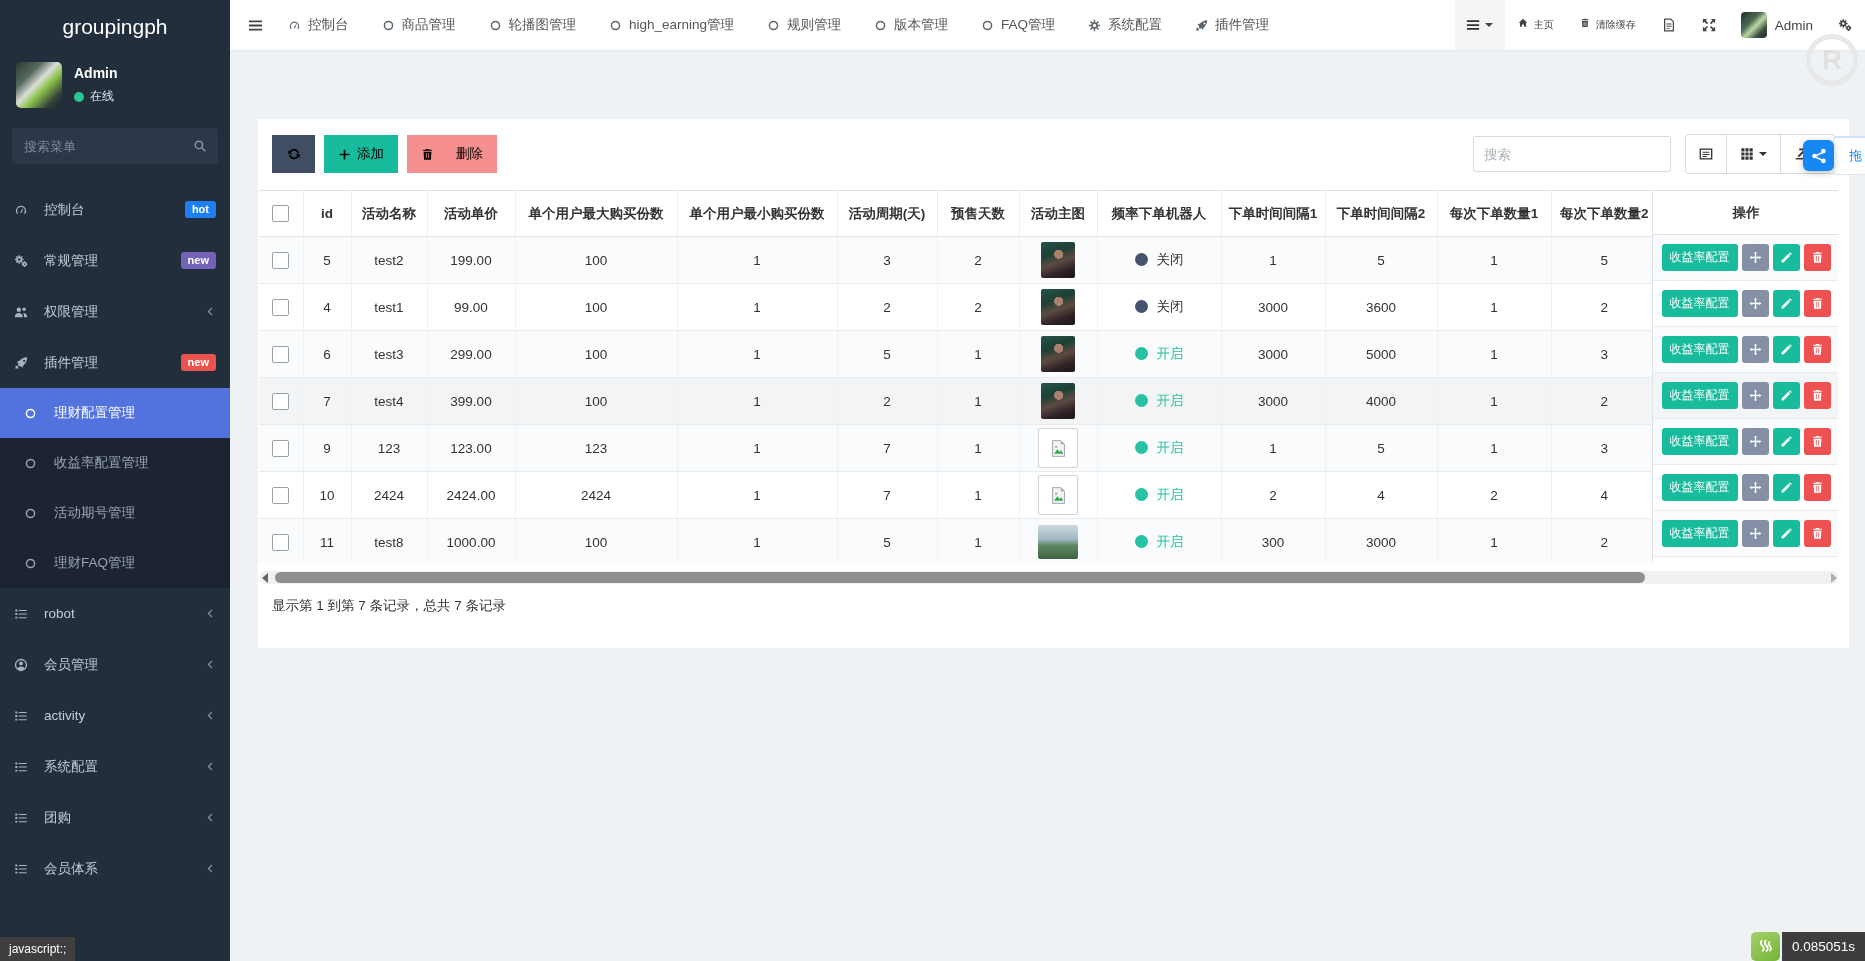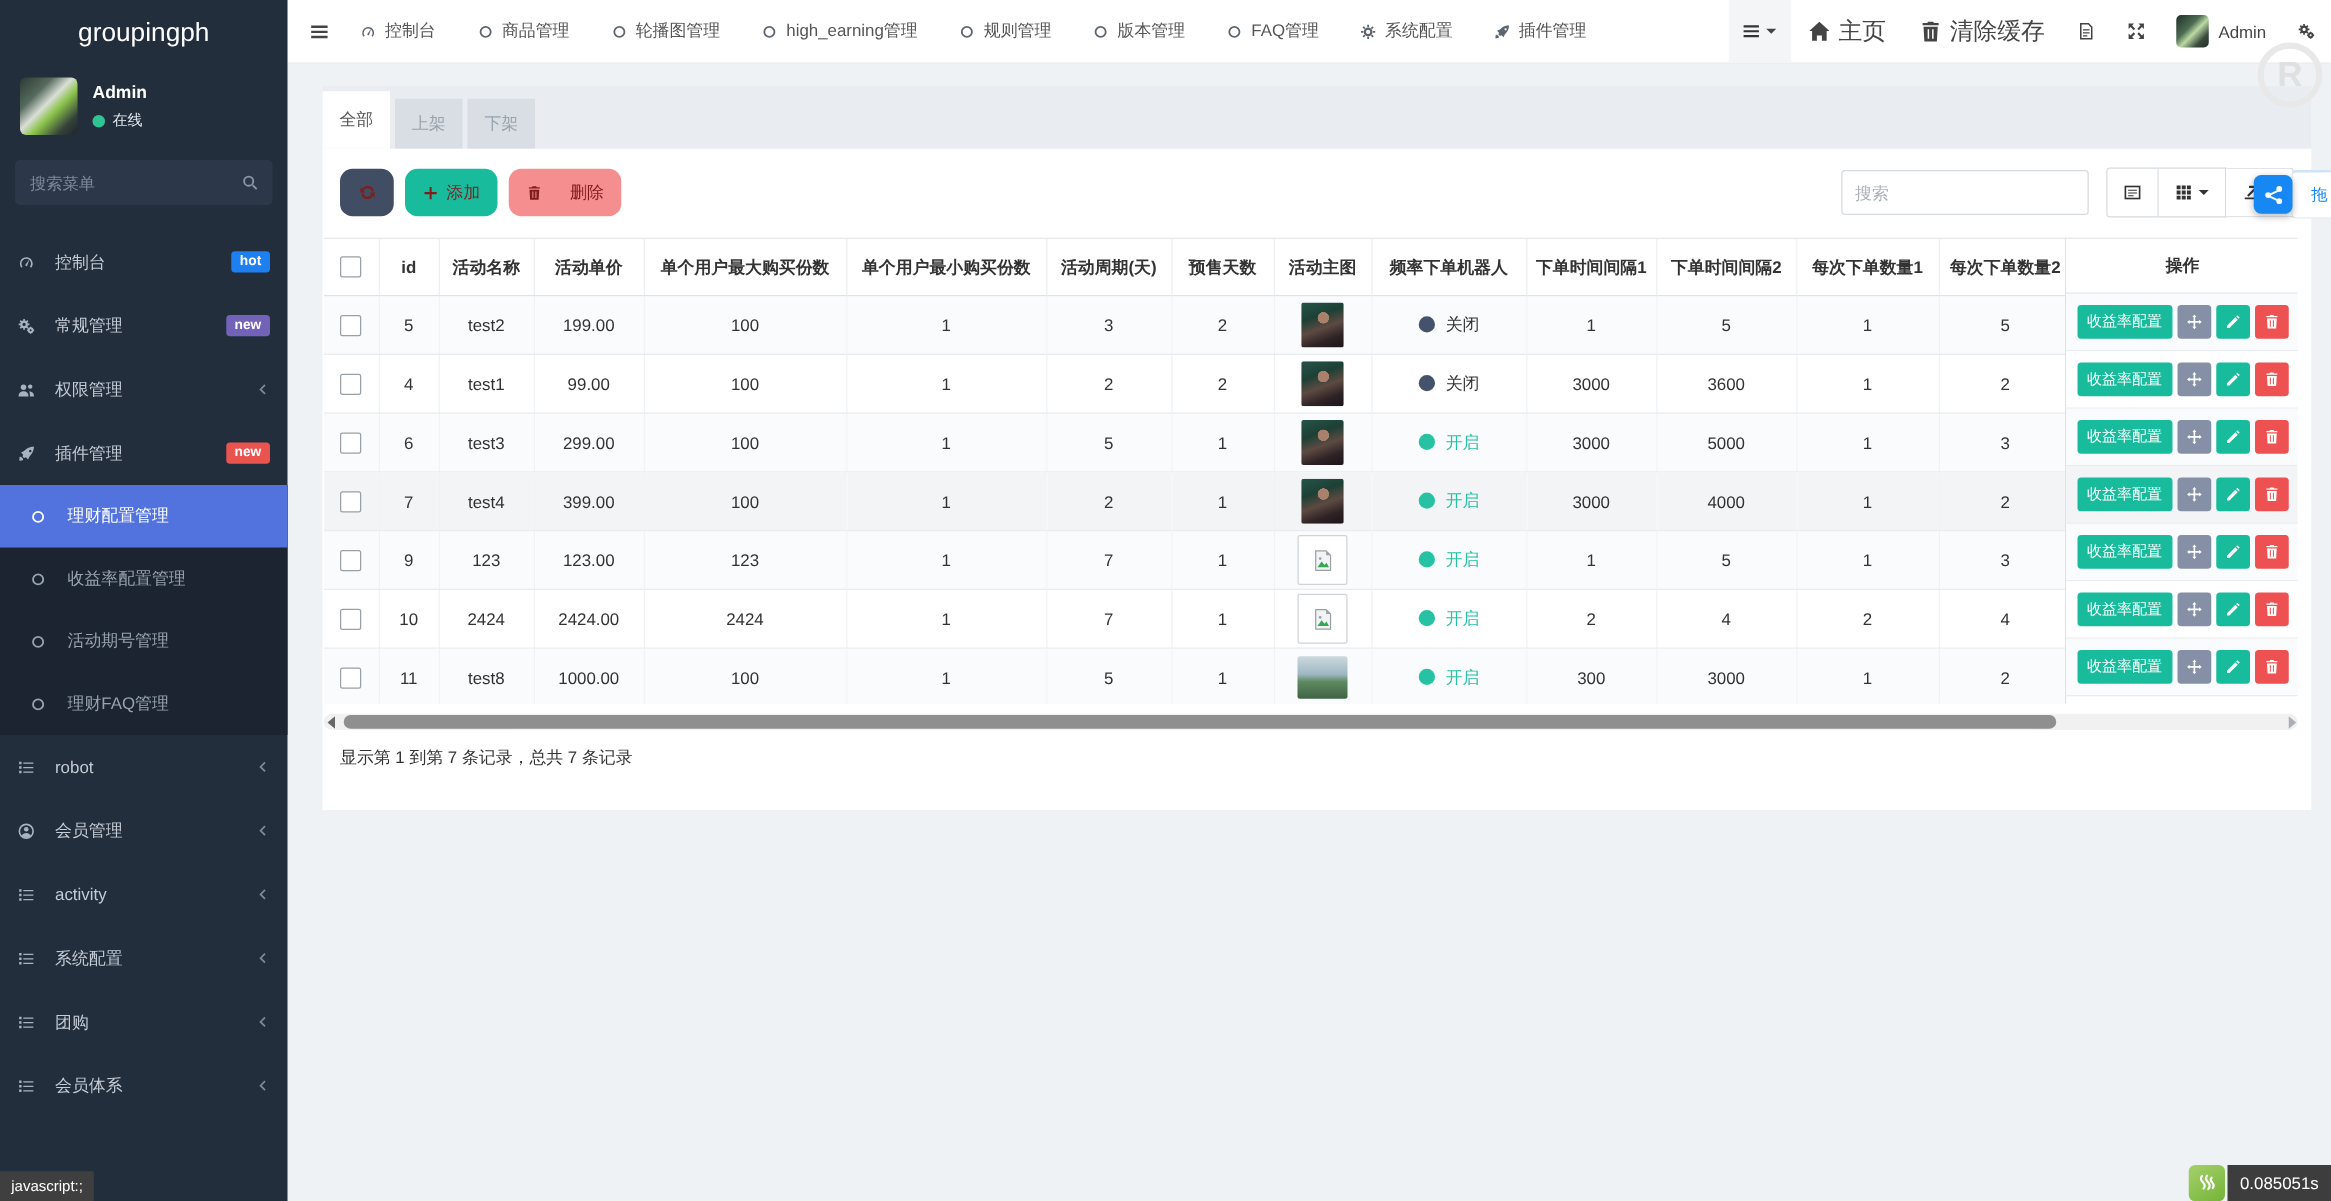--- a/index.html
+++ b/index.html
@@ -43,7 +43,7 @@
   .nav-right{margin-left:auto;display:flex;align-items:center;height:100%;}
   .nav-drop{width:50px;height:100%;background:#f4f5f6;display:flex;align-items:center;justify-content:center;gap:5px;color:#333;font-size:14px;cursor:pointer;}
   .caret{width:0;height:0;border:4px solid transparent;border-top-color:#444;margin-top:4px;}
-  .nav-link{display:flex;align-items:center;gap:6px;padding:0 13px;font-size:19px;color:#444;cursor:pointer;}
+  .nav-link{display:flex;gap:6px;padding:0 13px;font-size:10px;color:#444;cursor:pointer;}
   .nav-iconbtn{padding:0 13px;color:#444;font-size:14px;display:flex;cursor:pointer;}
   .nav-user{display:flex;align-items:center;gap:8px;padding:0 12px;font-size:13.5px;color:#444;cursor:pointer;}
   .avatar-sm{width:26px;height:26px;border-radius:4px;

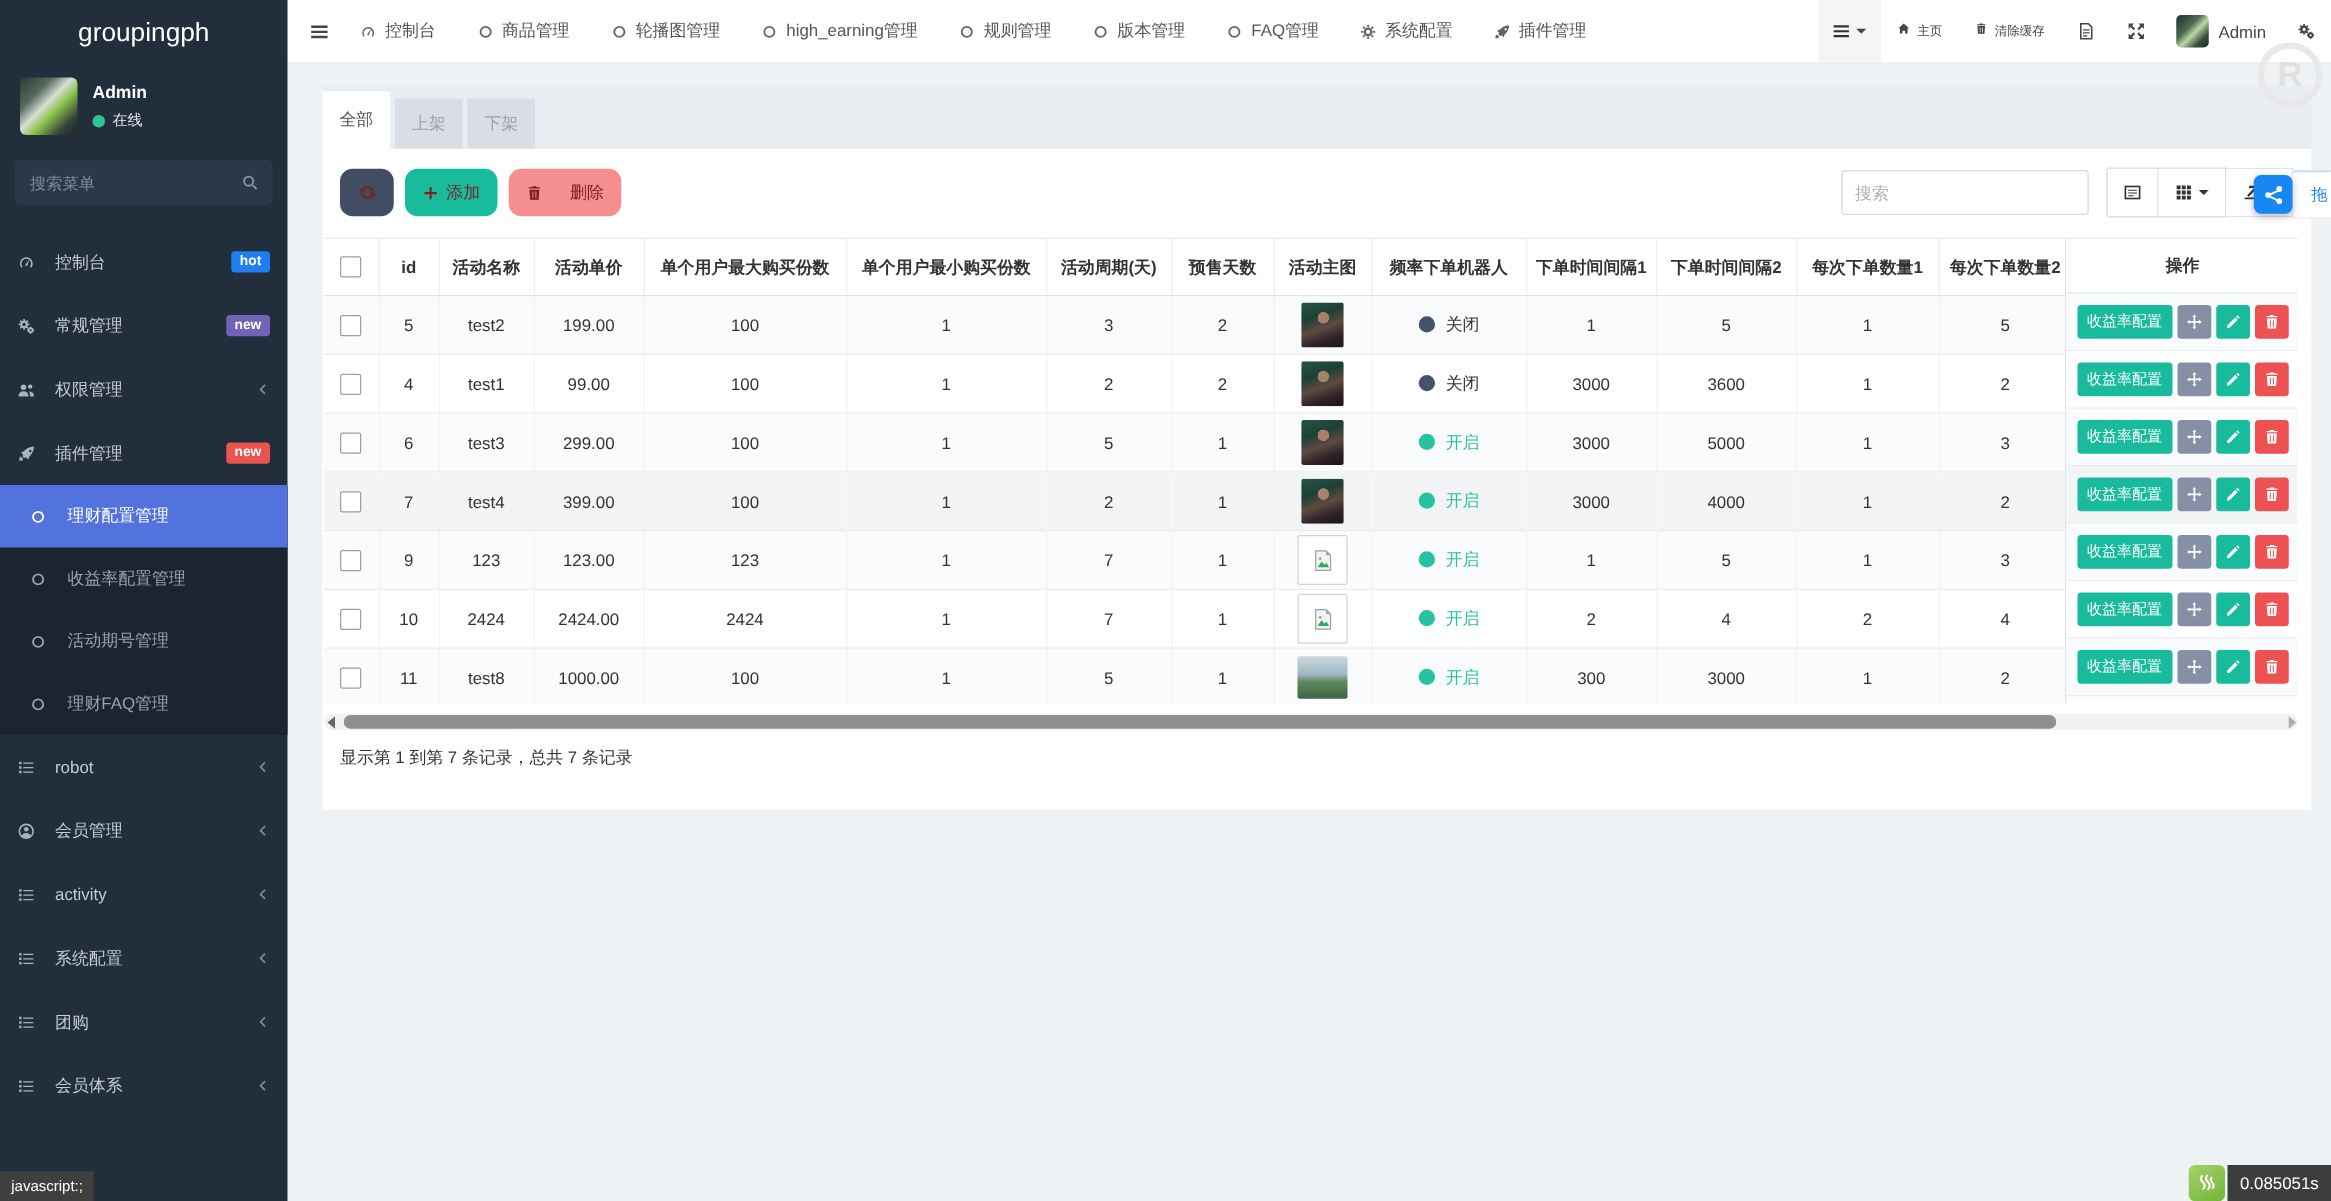--- a/index.html
+++ b/index.html
@@ -498,19 +498,6 @@
   </div>
 
   <div class="main">
-    <div class="tabs" id="tabsBar">
-  <div class="tab active">
-          <span>全部</span>
-        </div>
-
-  <div class="tab">
-          <span>上架</span>
-        </div>
-
-  <div class="tab">
-          <span>下架</span>
-        </div>
-</div>
 
     <div class="card">
       <div class="toolbar">

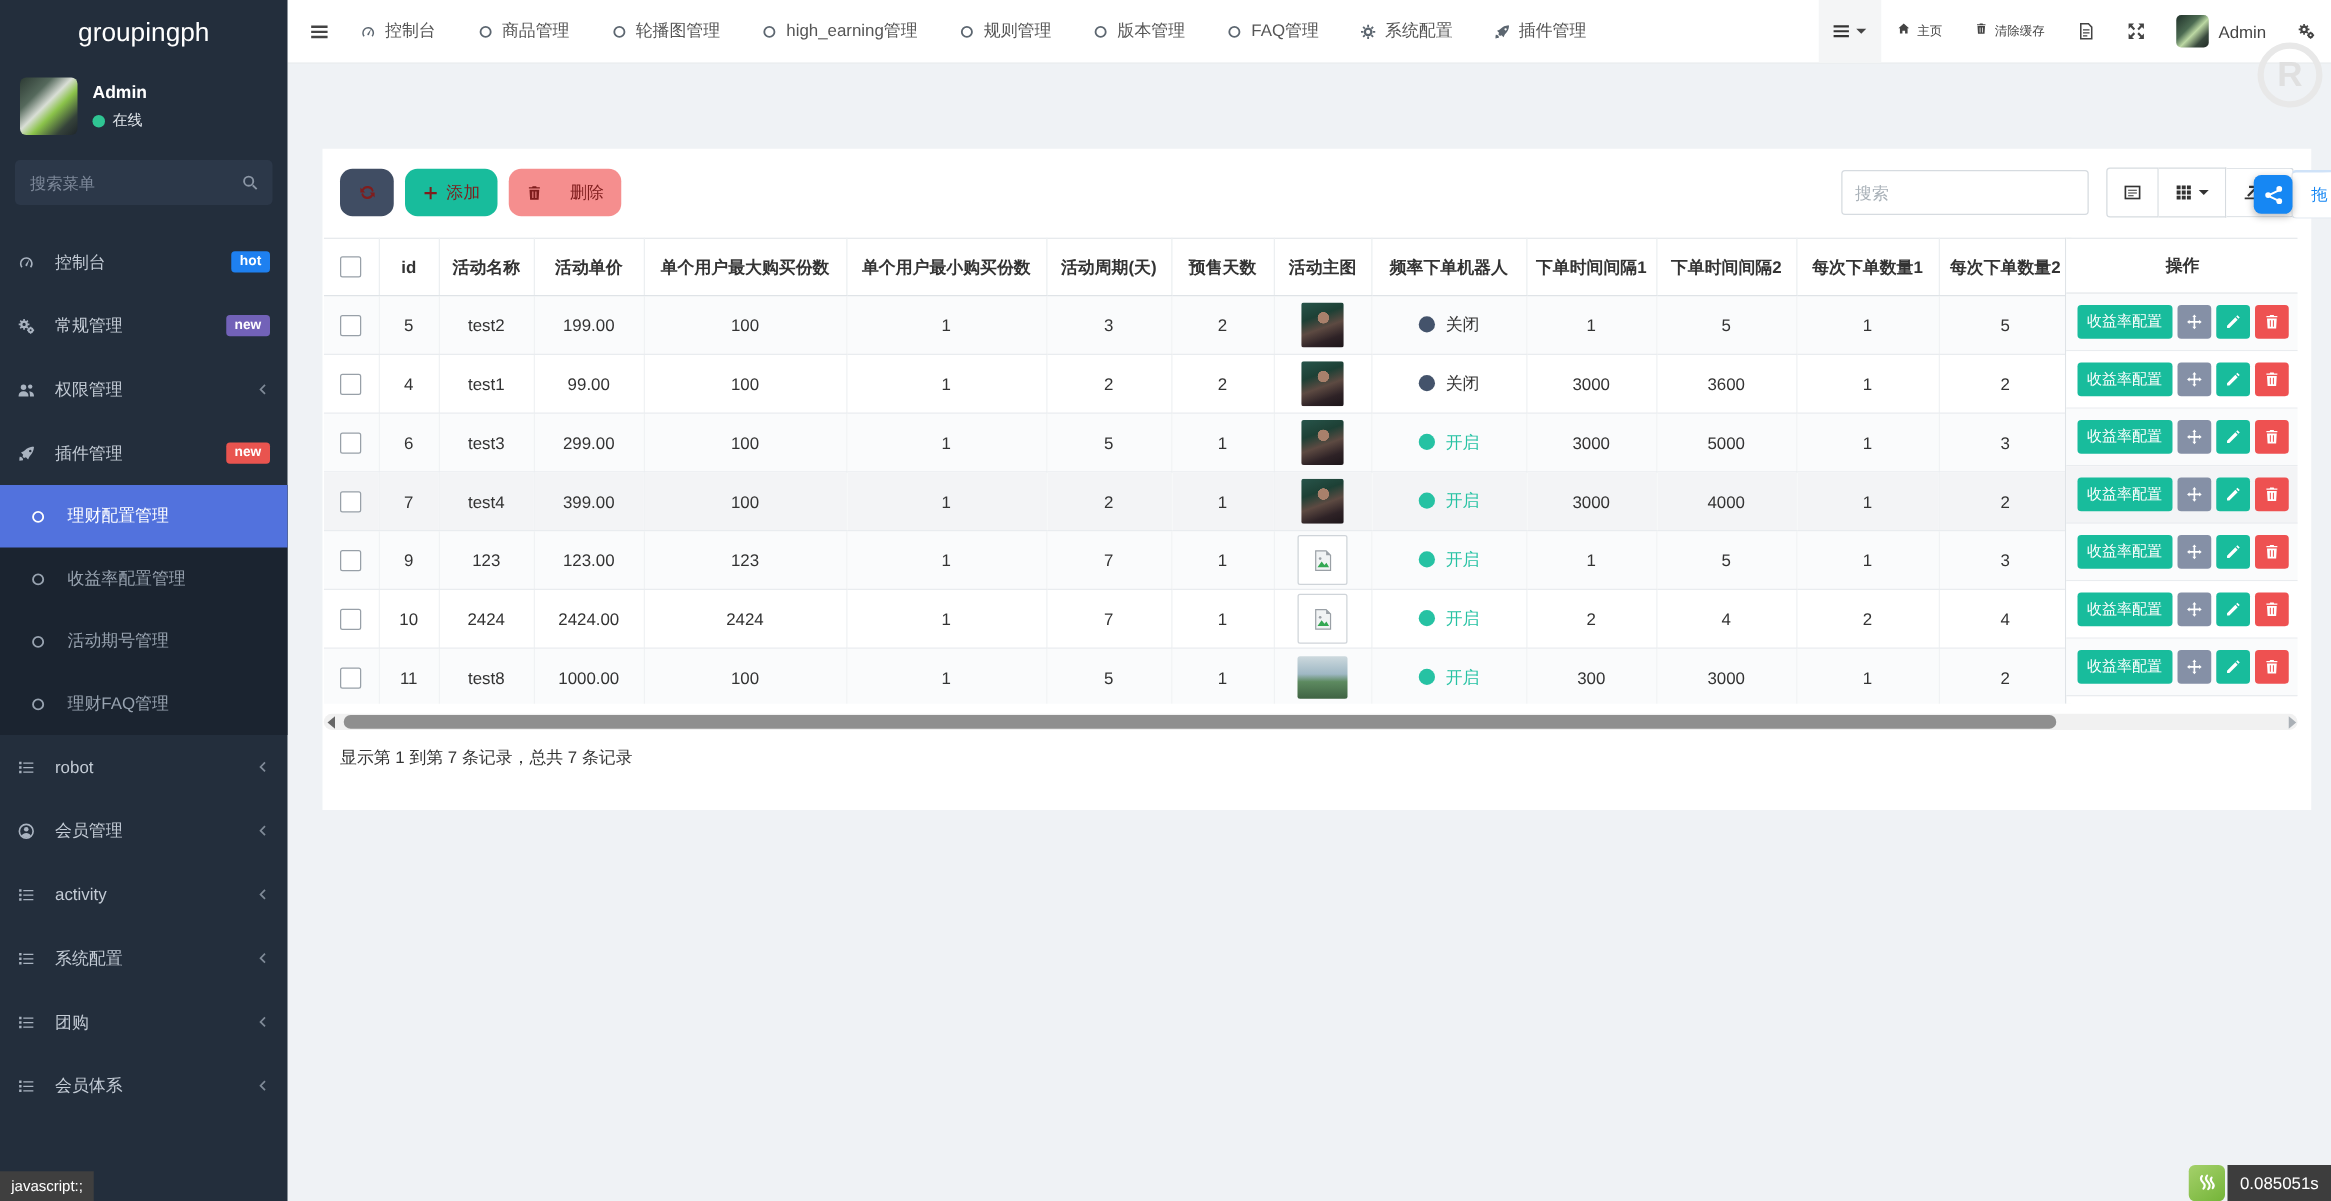--- a/index.html
+++ b/index.html
@@ -58,7 +58,7 @@
   .tab.active{background:#fff;color:#555;height:46px;}
   .card{position:absolute;left:28px;top:69px;right:16px;height:529px;background:#fff;}
   .toolbar{position:absolute;left:14px;top:16px;right:14px;height:38px;display:flex;align-items:center;}
-  .btn{height:38px;border-radius:10px;display:flex;align-items:center;justify-content:center;color:#7f1d1d;font-size:13.5px;cursor:pointer;border:none;}
+  .btn{height:38px;border-radius:0;display:flex;align-items:center;justify-content:center;color:#000000;font-size:13.5px;cursor:pointer;border:none;}
   .btn .icon{font-size:13px;display:flex;}
   .btn-refresh{width:43px;background:#404d63;font-size:14px;}
   .btn-add{background:#18bc9c;padding:0 14px;margin-left:9px;gap:6px;}

